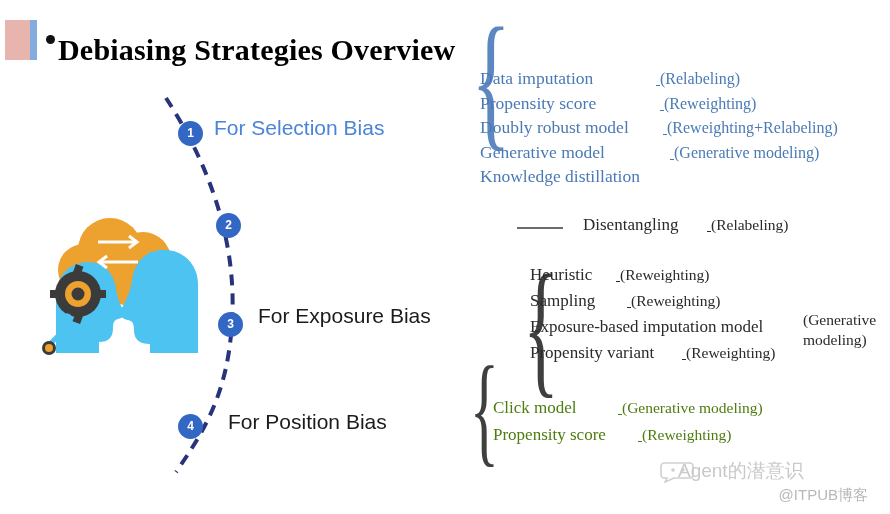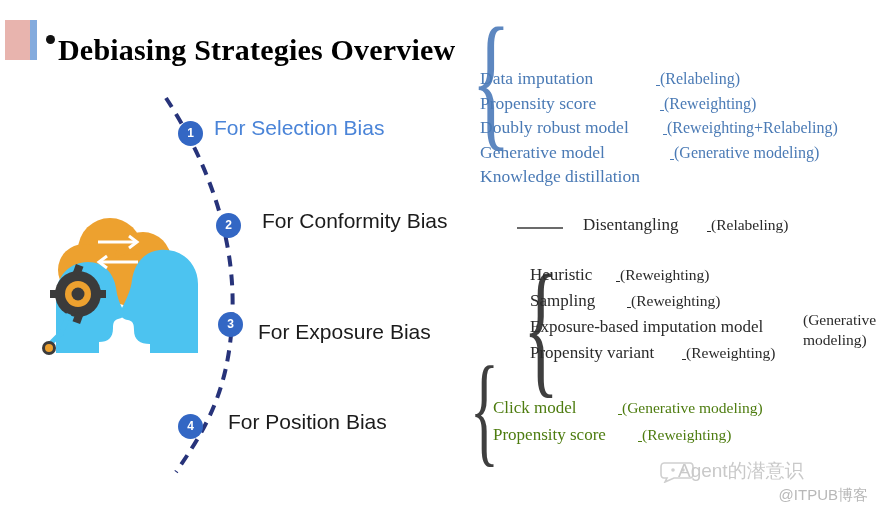--- a/index.html
+++ b/index.html
@@ -252,7 +252,6 @@
   <div class="node" id="node-4">4</div>
 
   <div class="heading" id="heading-1">For Selection Bias</div>
-  <div class="heading" id="heading-2">For Conformity Bias</div>
   <div class="heading" id="heading-3">For Exposure Bias</div>
   <div class="heading" id="heading-4">For Position Bias</div>
 

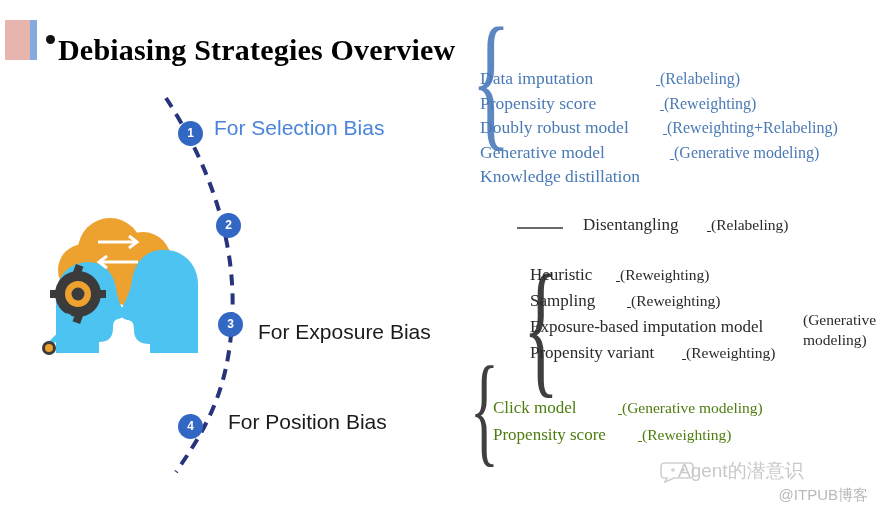--- a/index.html
+++ b/index.html
@@ -103,7 +103,7 @@
     color: #4a84d8;
   }
   #heading-2 { left: 262px; top: 209px; }
-  #heading-3 { left: 258px; top: 320px; }
+  #heading-3 { left: 258px; top: 304px; }
   #heading-4 { left: 228px; top: 410px; }
 
   

